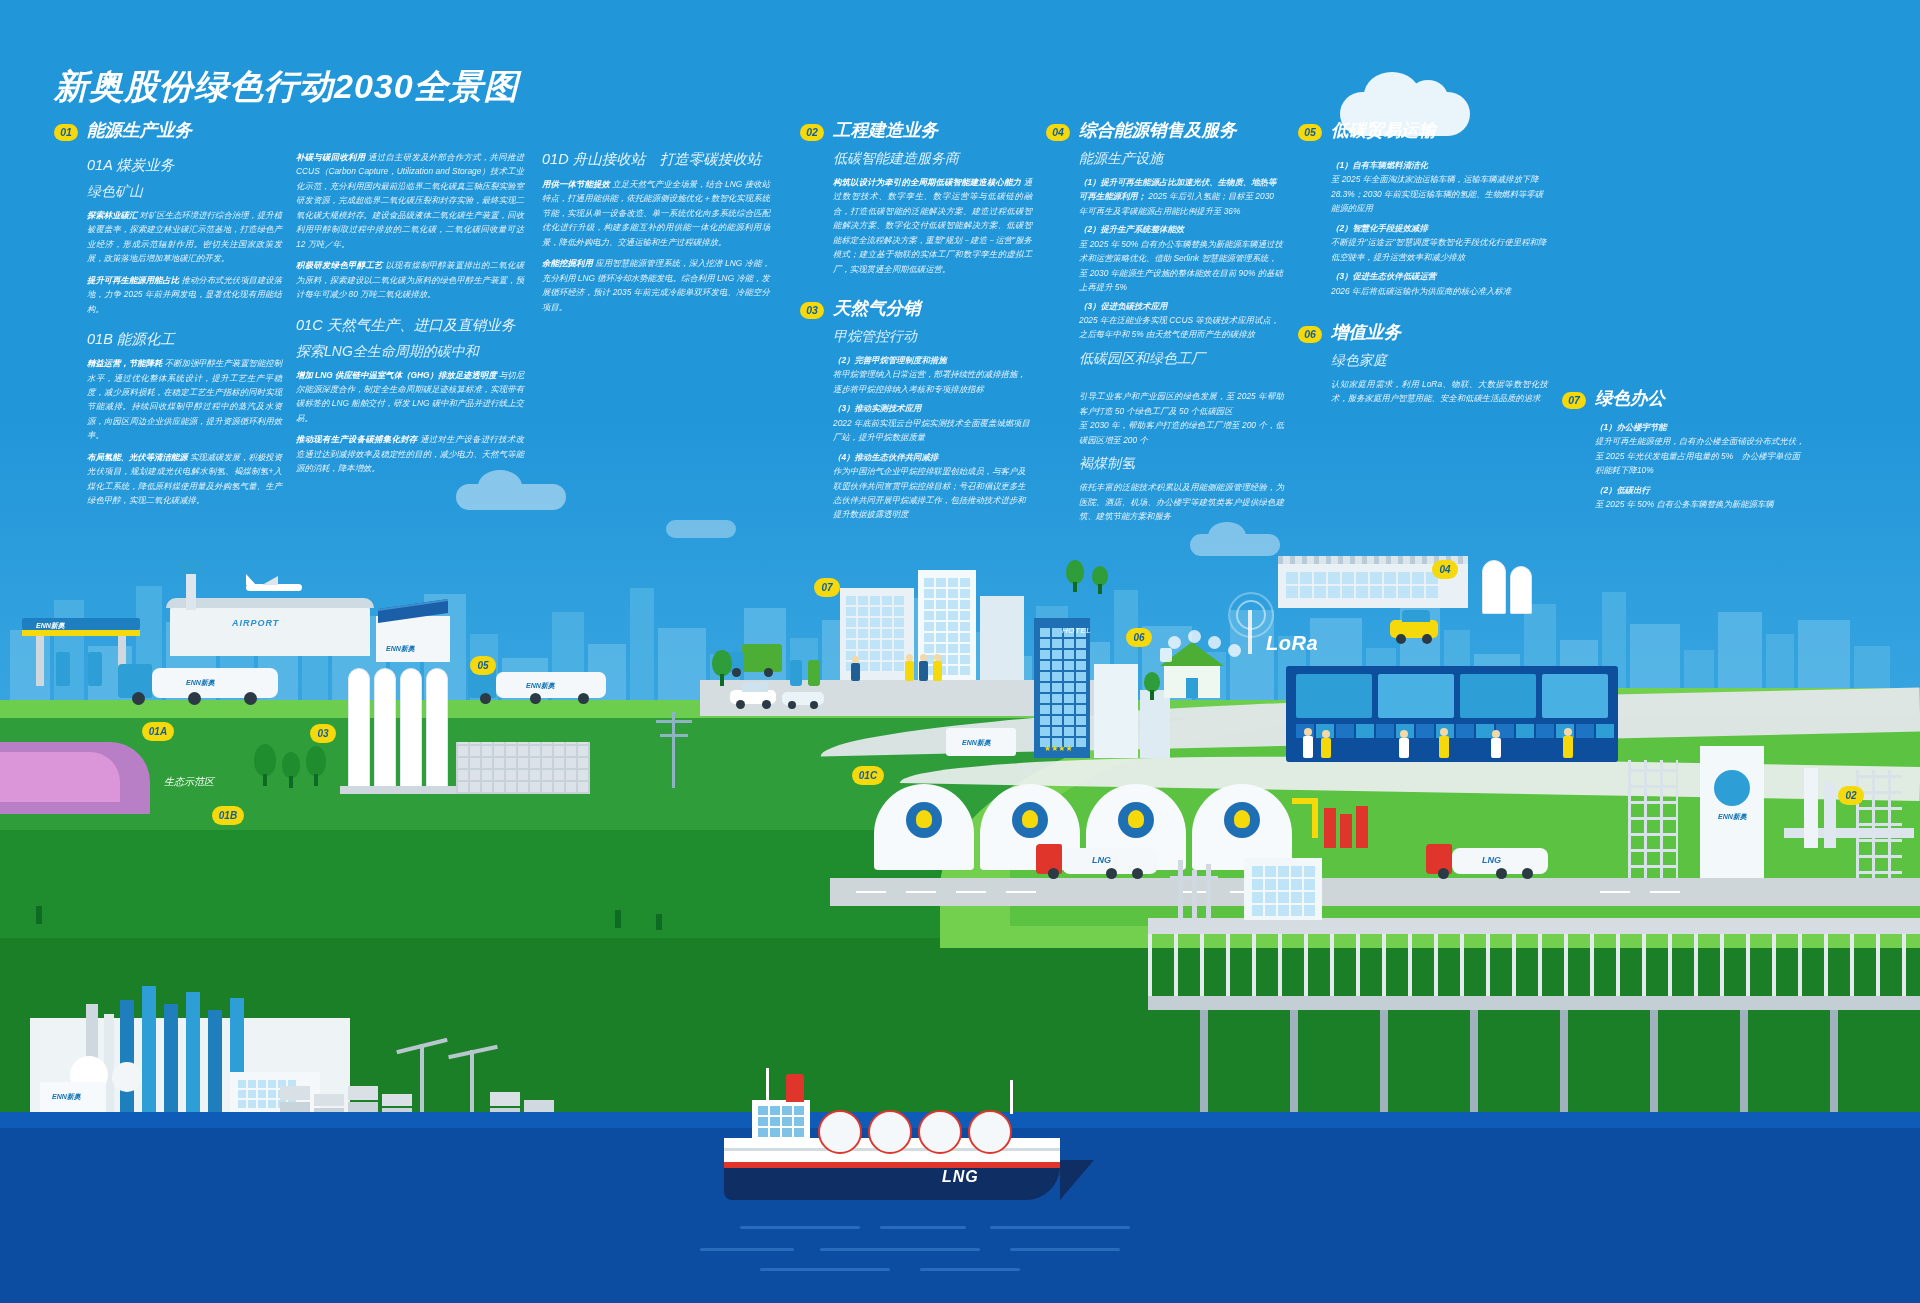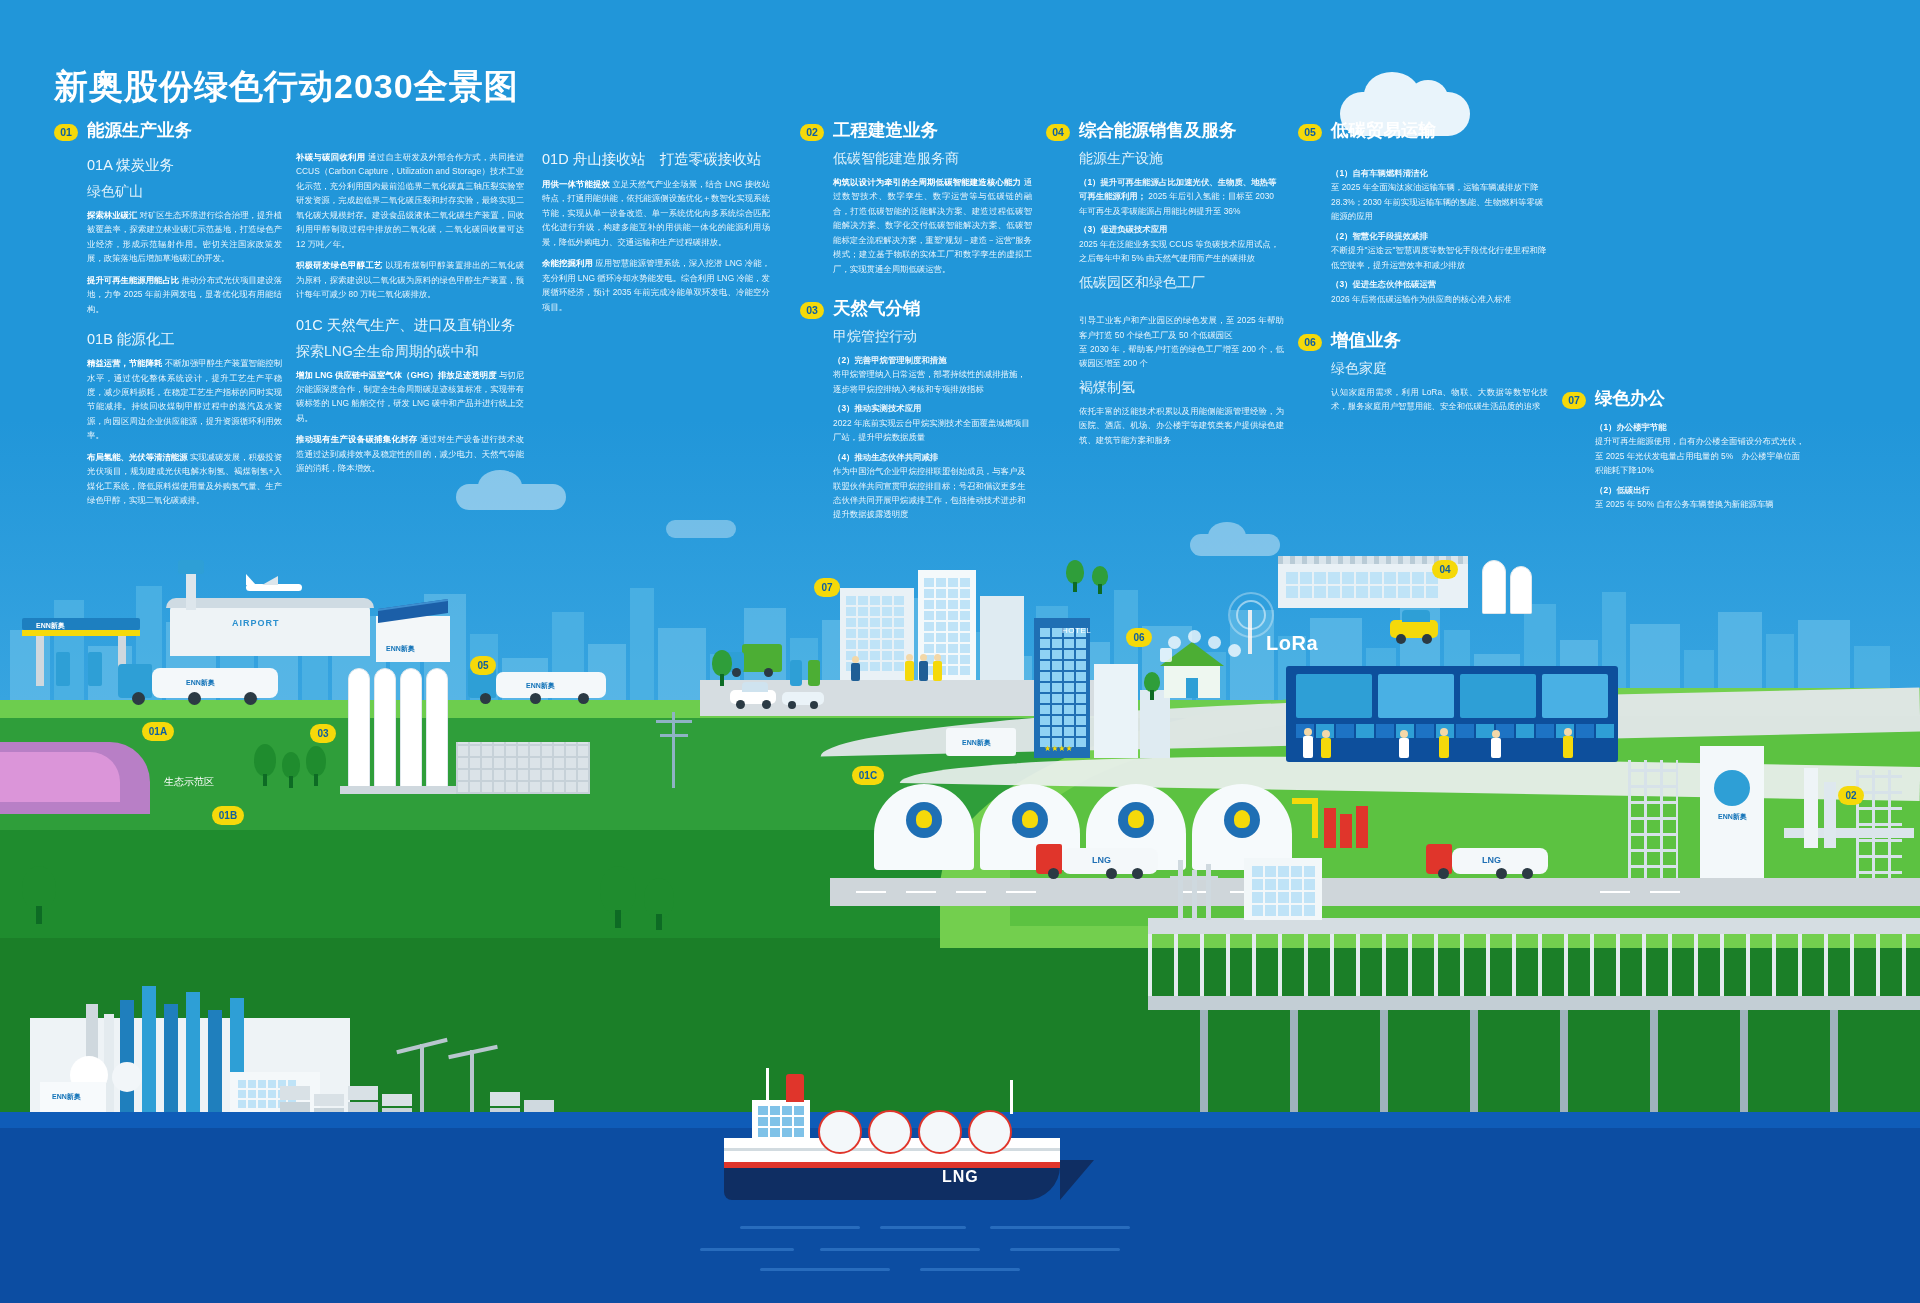--- a/index.html
+++ b/index.html
@@ -11,7 +11,7 @@
     background:#2196d9;
     position:relative;
   }
-  #poster { position:absolute; inset:0; width:1920px; height:1303px; overflow:hidden; }
+  #poster { position:absolute; inset:0; width:1920px; height:1303px; overflow:hidden;font-style:italic; }
 
   
   .sky { position:absolute; left:0; top:0; width:1920px; height:700px;

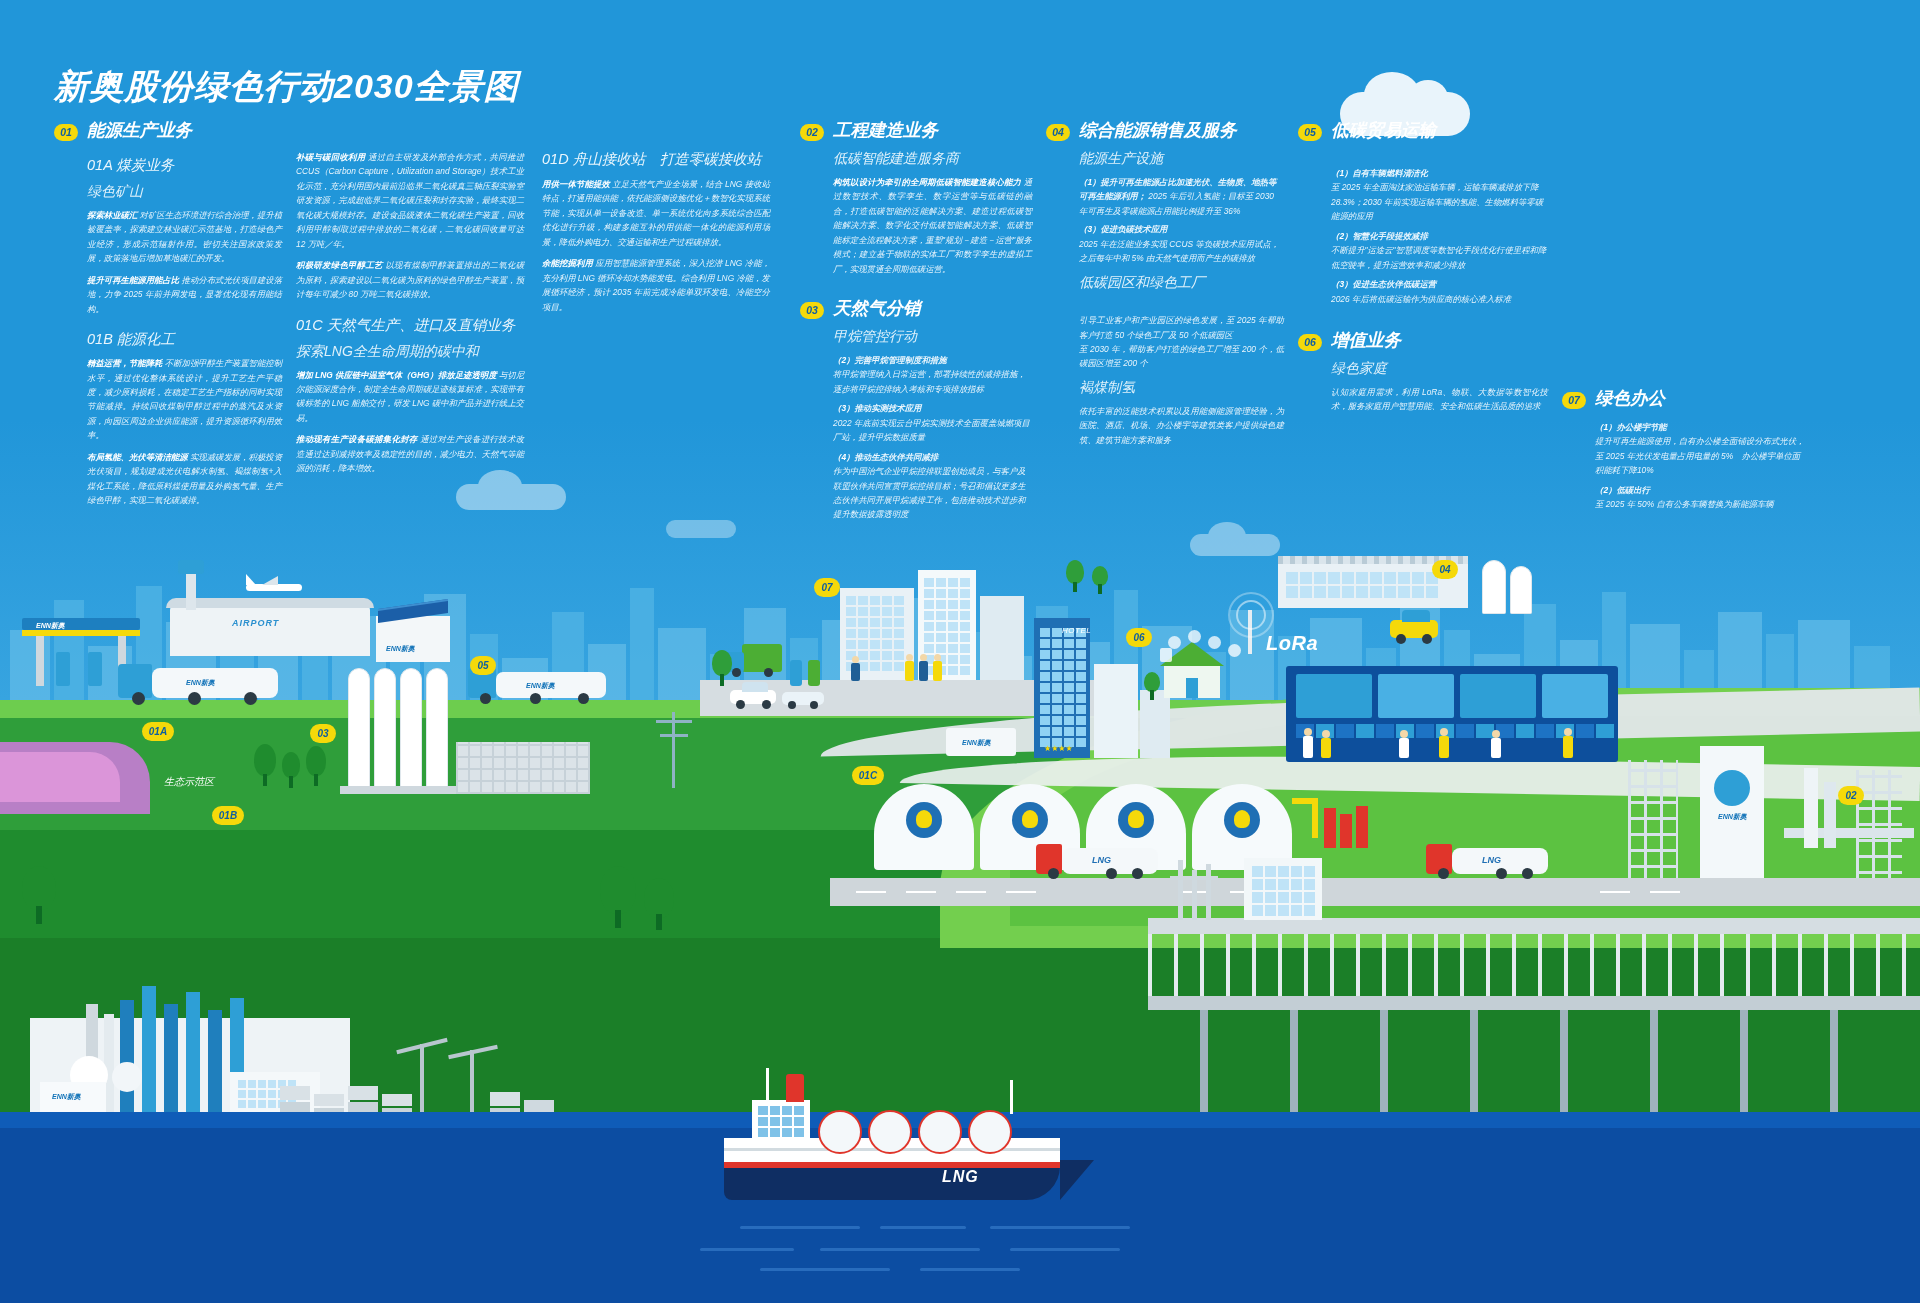--- a/index.html
+++ b/index.html
@@ -249,7 +249,7 @@
         <div class="badge">05</div>
         <div class="sec-title">低碳贸易运输</div>
       </div>
-      <div style="padding-left:33px; margin-top:24px;">
+      <div style="padding-left:33px; margin-top:16px;">
         <div class="numlist">
           <span class="nb">（1）</span><b>自有车辆燃料清洁化</b><br>
           <span>至 2025 年全面淘汰家油运输车辆，运输车辆减排放下降 28.3%；2030 年前实现运输车辆的氢能、生物燃料等零碳能源的应用</span>

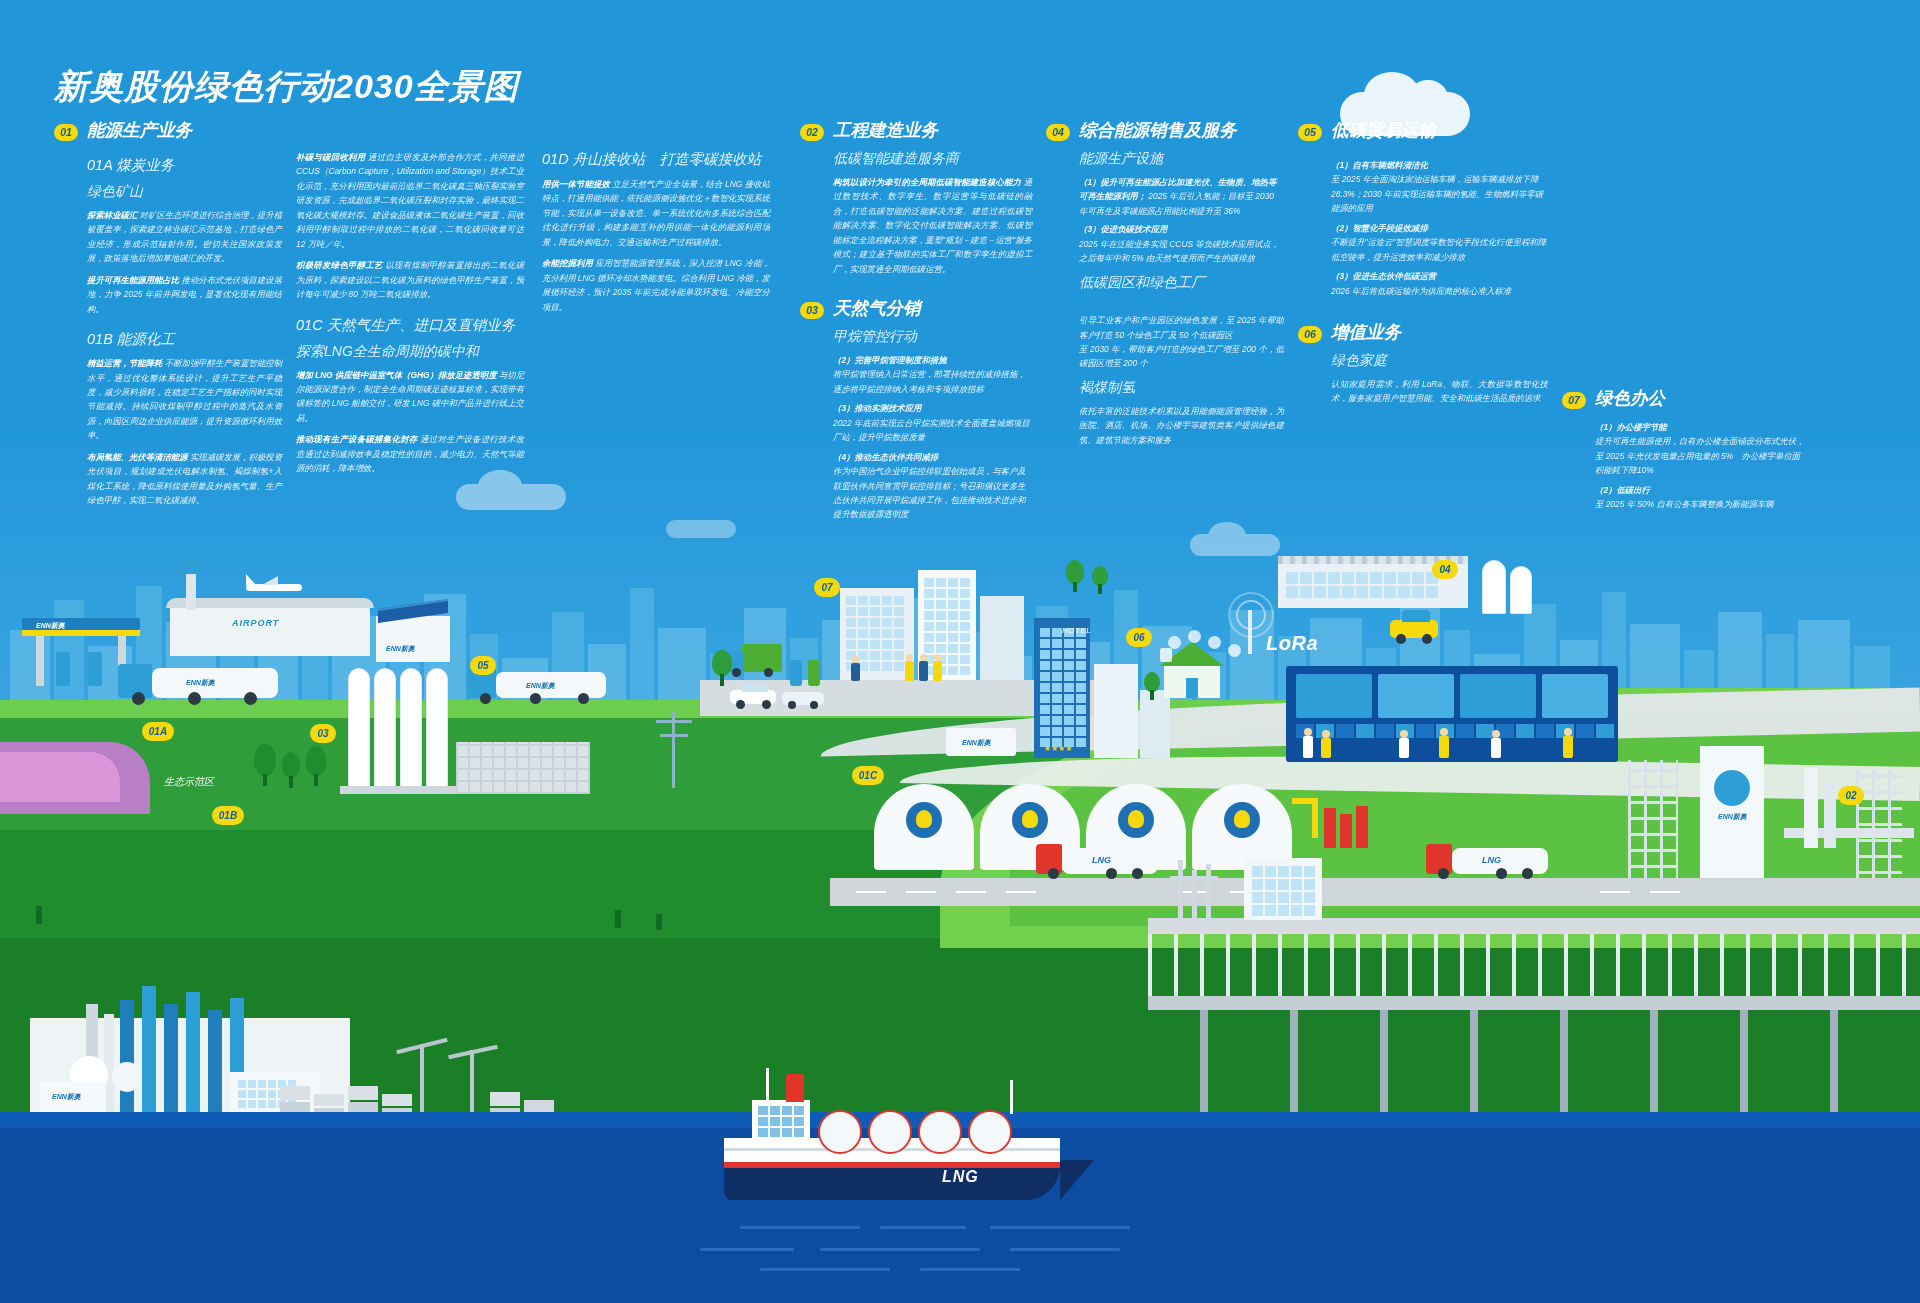--- a/index.html
+++ b/index.html
@@ -225,6 +225,10 @@
         <div class="numlist">
           <span class="nb">（1）</span><b>提升可再生能源占比加速光伏、生物质、地热等可再生能源利用；</b>
           <span>2025 年后引入氢能；目标至 2030 年可再生及零碳能源占用能比例提升至 36%</span>
+        </div>
+        <div class="numlist" style="margin-top:4px;">
+          <span class="nb">（2）</span><b>提升生产系统整体能效</b><br>
+          <span>至 2025 年 50% 自有办公车辆替换为新能源车辆通过技术和运营策略优化、借助 Serlink 智慧能源管理系统，至 2030 年能源生产设施的整体能效在目前 90% 的基础上再提升 5%</span>
         </div>
         <div class="numlist" style="margin-top:4px;">
           <span class="nb">（3）</span><b>促进负碳技术应用</b><br>

